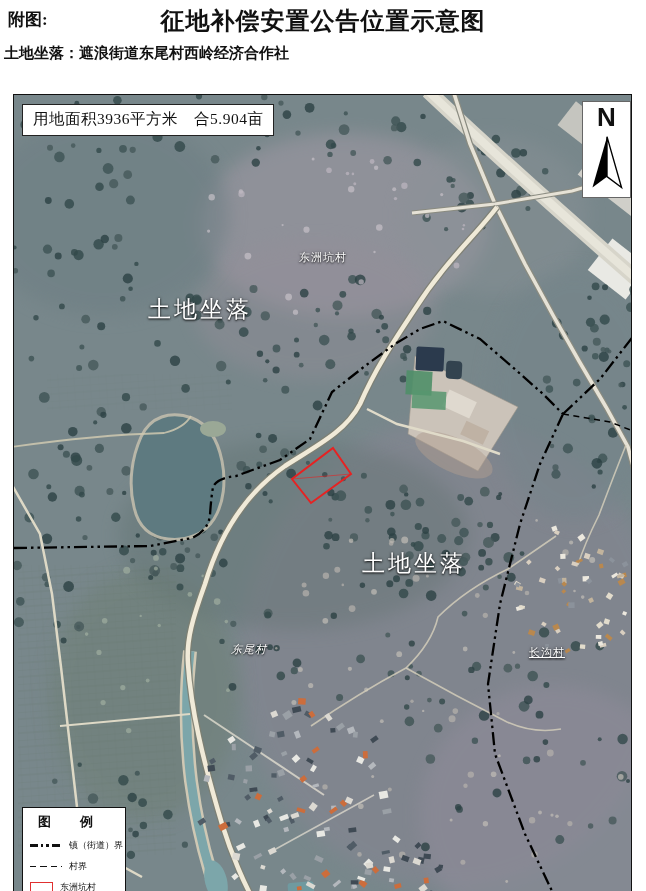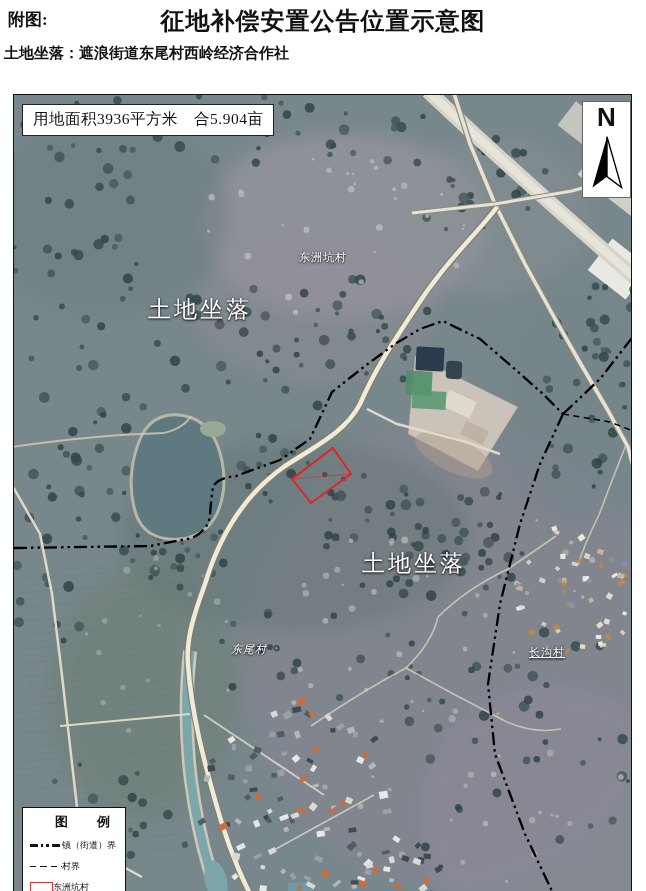--- a/index.html
+++ b/index.html
@@ -22,7 +22,7 @@
   .lbl-sm{font-size:11px;letter-spacing:1px;}
   .legend{position:absolute;left:8px;top:712px;width:104px;height:85px;background:#fff;
           border:1.3px solid #111;box-sizing:border-box;padding:5px 7px 0 7px;}
-  .legend-title{text-align:right;font-weight:bold;font-size:13px;letter-spacing:8px;text-indent:8px;margin-bottom:3px;}
+  .legend-title{text-align:left;font-weight:bold;font-size:13px;letter-spacing:8px;text-indent:8px;margin-bottom:3px;}
   .lrow{display:flex;align-items:center;margin-top:8px;}
   .ls{width:32px;flex:none;}
   .ls1{height:3px;background:repeating-linear-gradient(to right,#111 0 8px,transparent 8px 11px,#111 11px 13.5px,transparent 13.5px 16.5px,#111 16.5px 19px,transparent 19px 22px);}

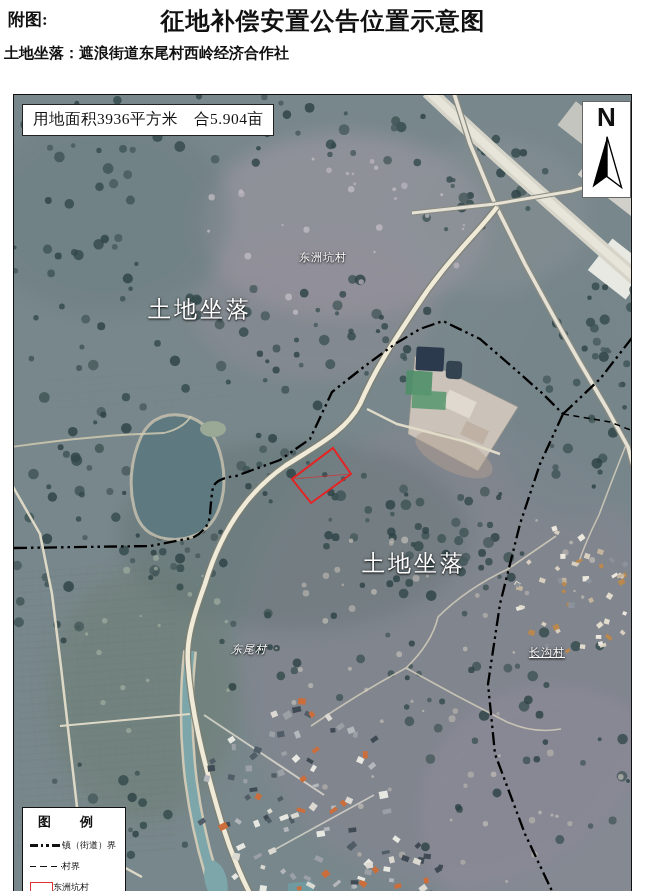--- a/index.html
+++ b/index.html
@@ -23,7 +23,7 @@
   .legend{position:absolute;left:8px;top:712px;width:104px;height:85px;background:#fff;
           border:1.3px solid #111;box-sizing:border-box;padding:5px 7px 0 7px;}
   .legend-title{text-align:left;font-weight:bold;font-size:13px;letter-spacing:8px;text-indent:8px;margin-bottom:3px;}
-  .lrow{display:flex;align-items:center;margin-top:8px;}
+  .lrow{display:flex;align-items:center;gap:7px;margin-top:8px;}
   .ls{width:32px;flex:none;}
   .ls1{height:3px;background:repeating-linear-gradient(to right,#111 0 8px,transparent 8px 11px,#111 11px 13.5px,transparent 13.5px 16.5px,#111 16.5px 19px,transparent 19px 22px);}
   .ls2{height:1.8px;background:repeating-linear-gradient(to right,#111 0 6px,transparent 6px 10.5px);}

